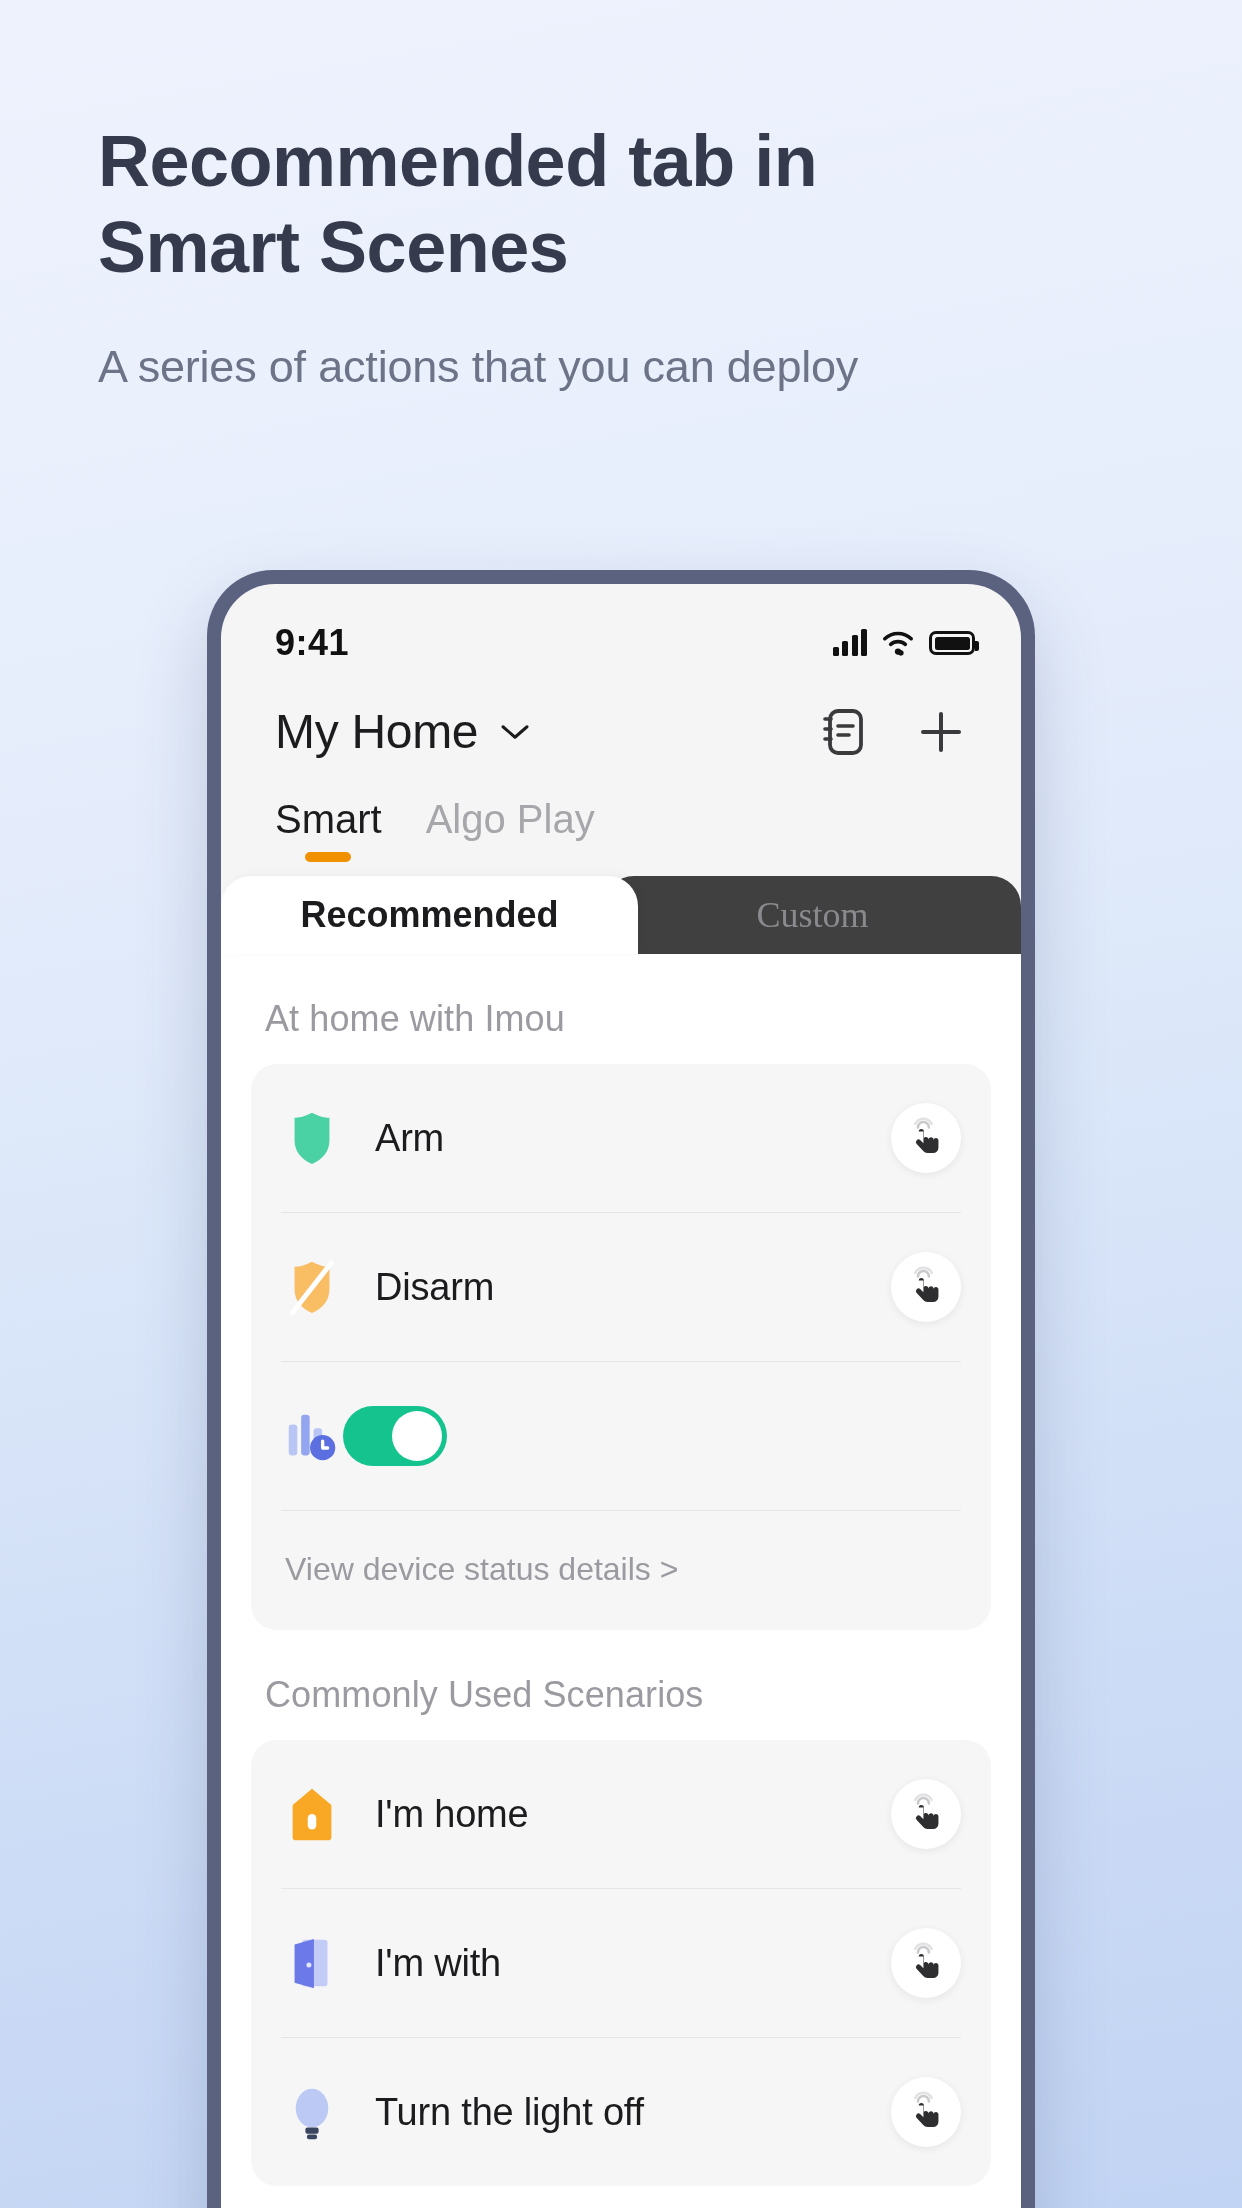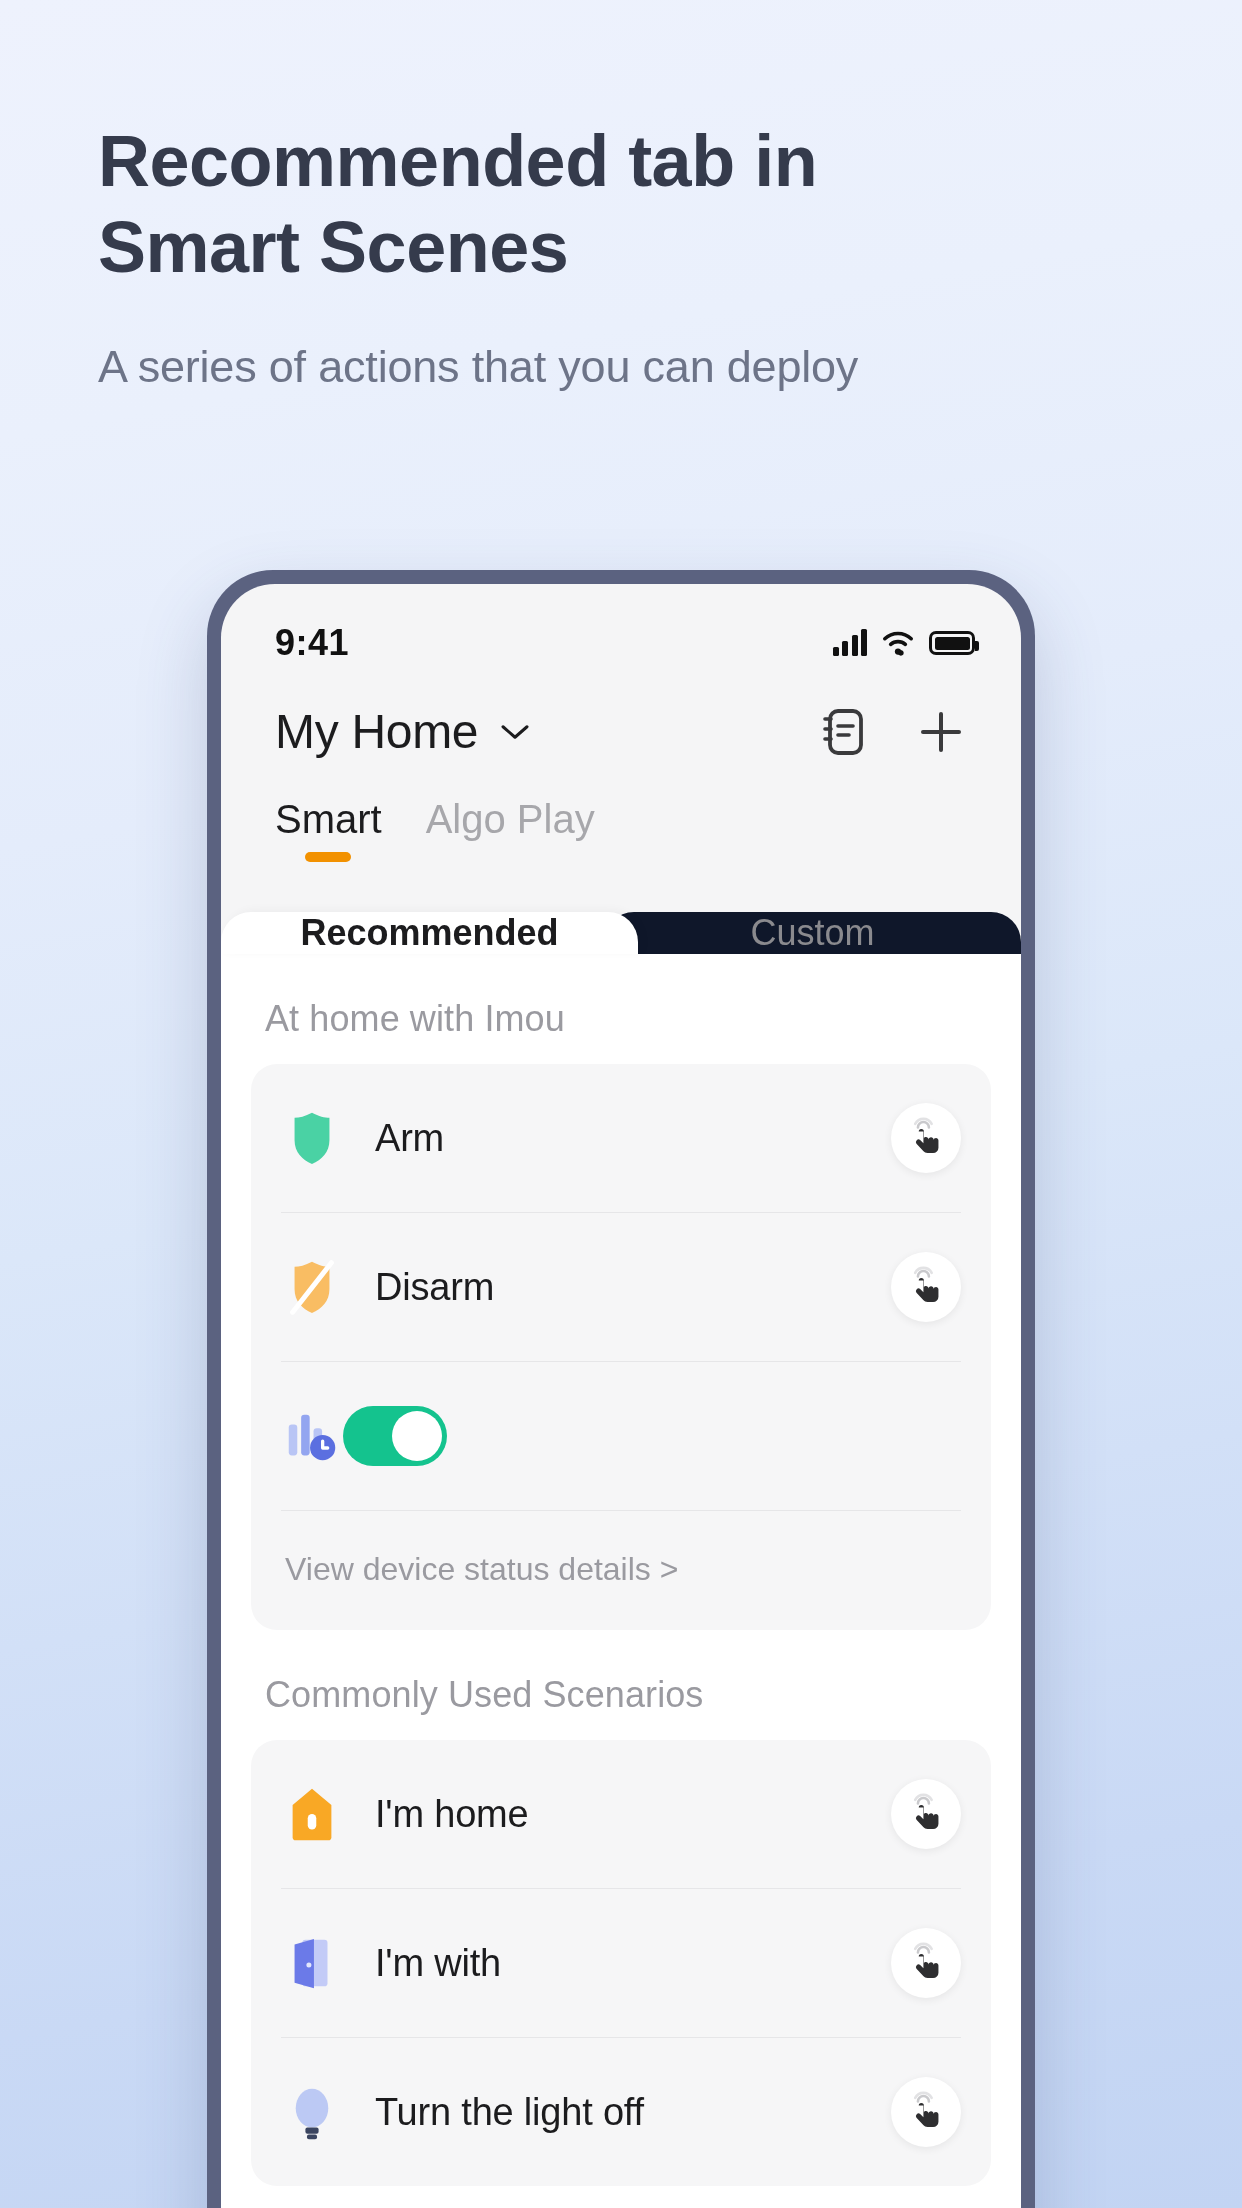--- a/index.html
+++ b/index.html
@@ -88,7 +88,7 @@
   }
 
   
-  .pilltabs { display:flex; padding:14px 0 0 0; position:relative; height:92px;align-items:flex-end; }
+  .pilltabs { display:flex; padding:14px 0 0 0; position:relative; height:92px; }
   .pill {
     flex:1; display:flex; align-items:center; justify-content:center;
     font-size:36px; position:relative;

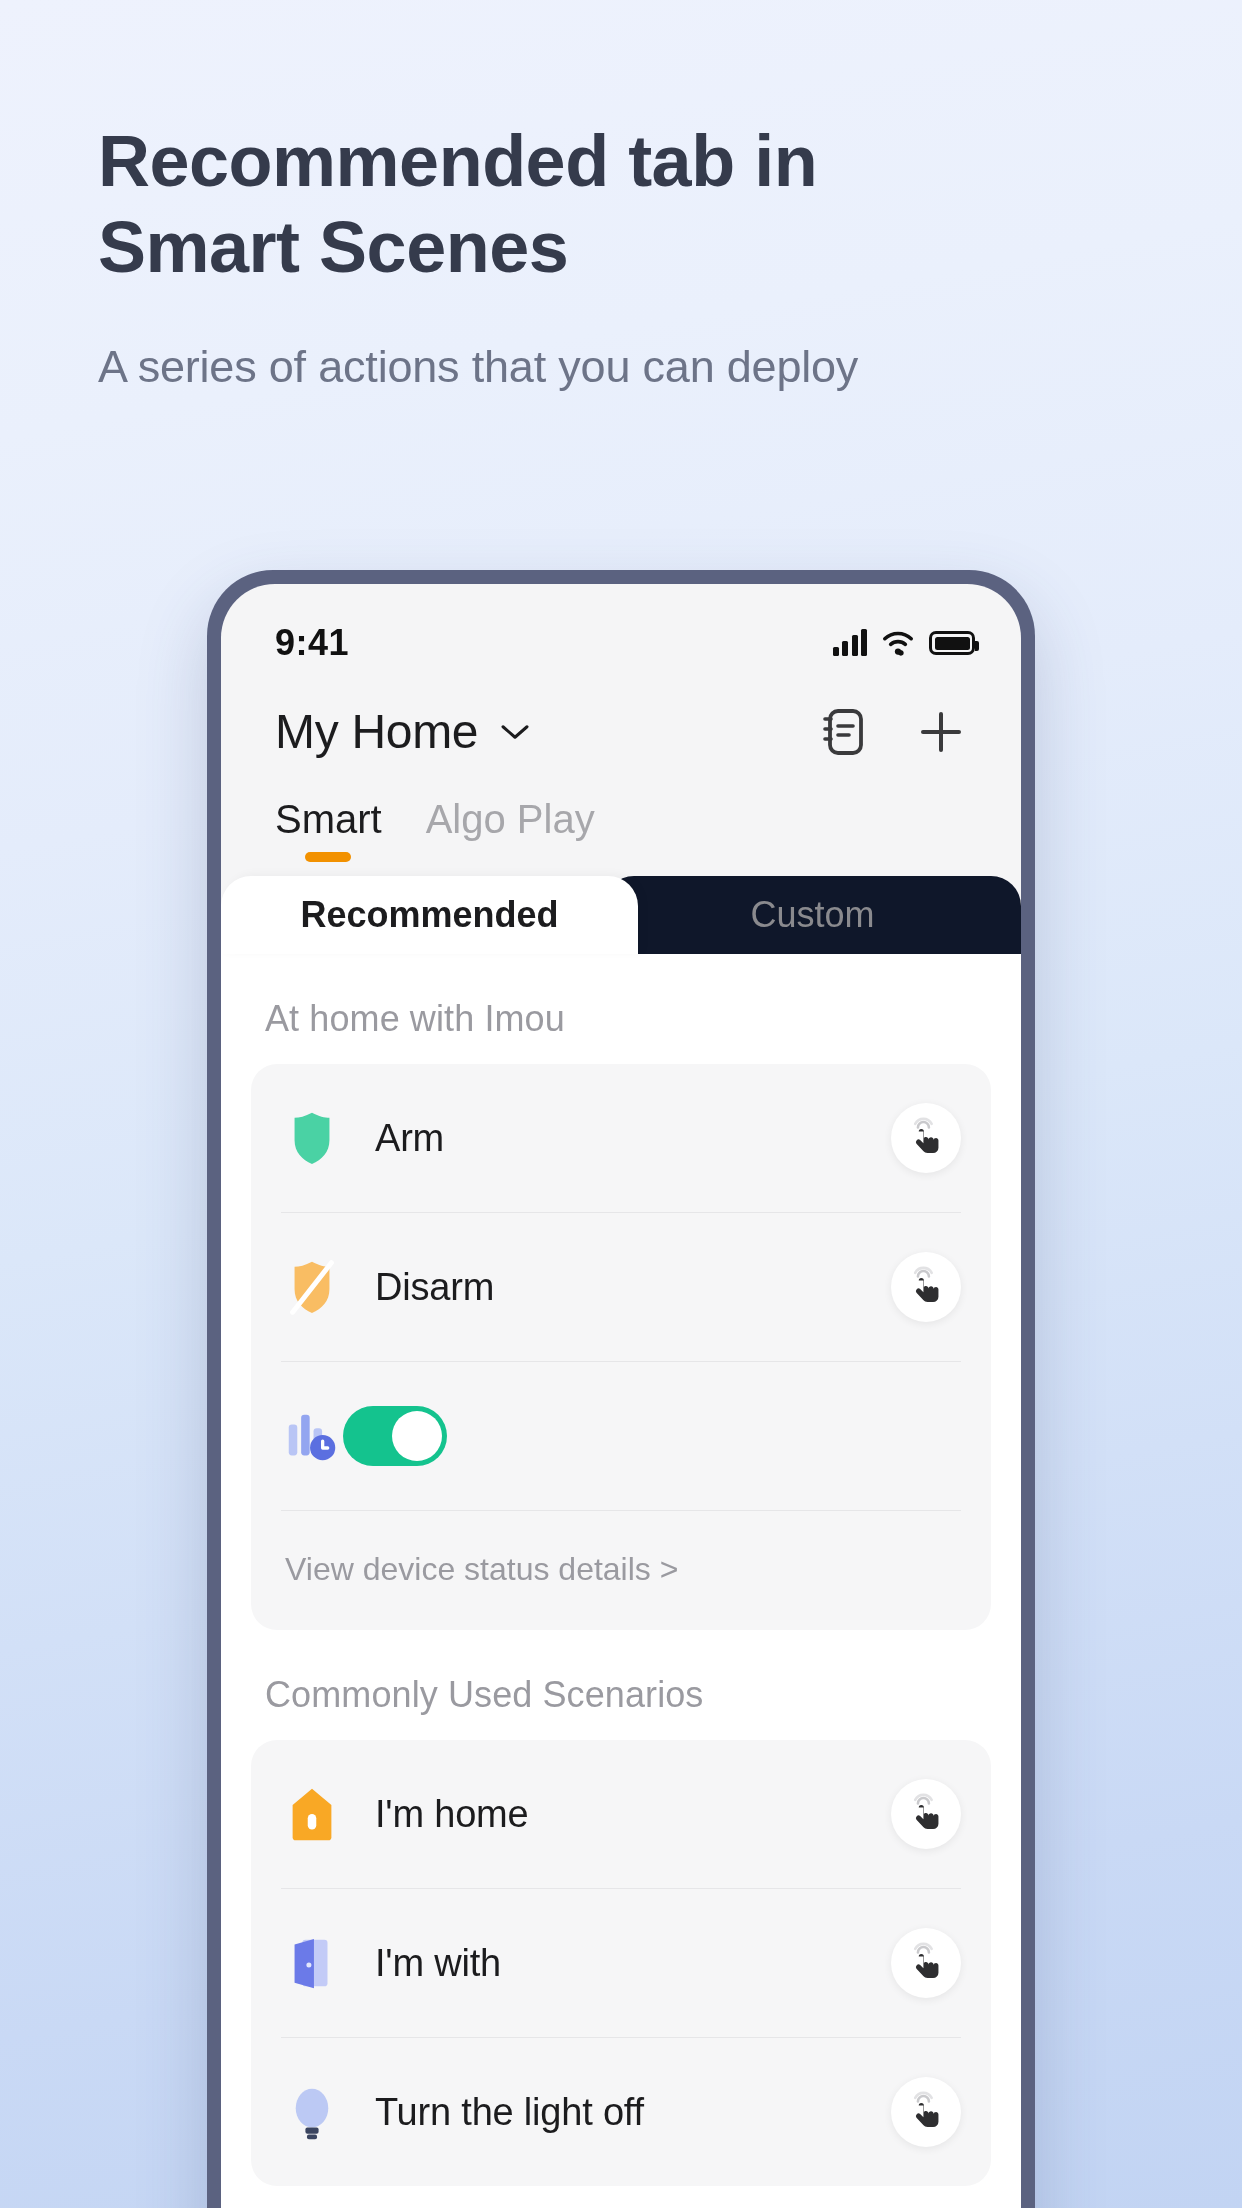--- a/index.html
+++ b/index.html
@@ -94,9 +94,9 @@
     font-size:36px; position:relative;
   }
   .pill.inactive {
-    background:#0f172a; color:#8a8a8e;
+    background:#404040; color:#8a8a8e;
     border-radius:30px 30px 0 0;
-    margin-left:-34px; z-index:1;
+    margin-left:-34px; z-index:1;font-family:Liberation Serif, serif;
   }
   .pill.active {
     background:#ffffff; color:#1c1c1e; font-weight:600;

